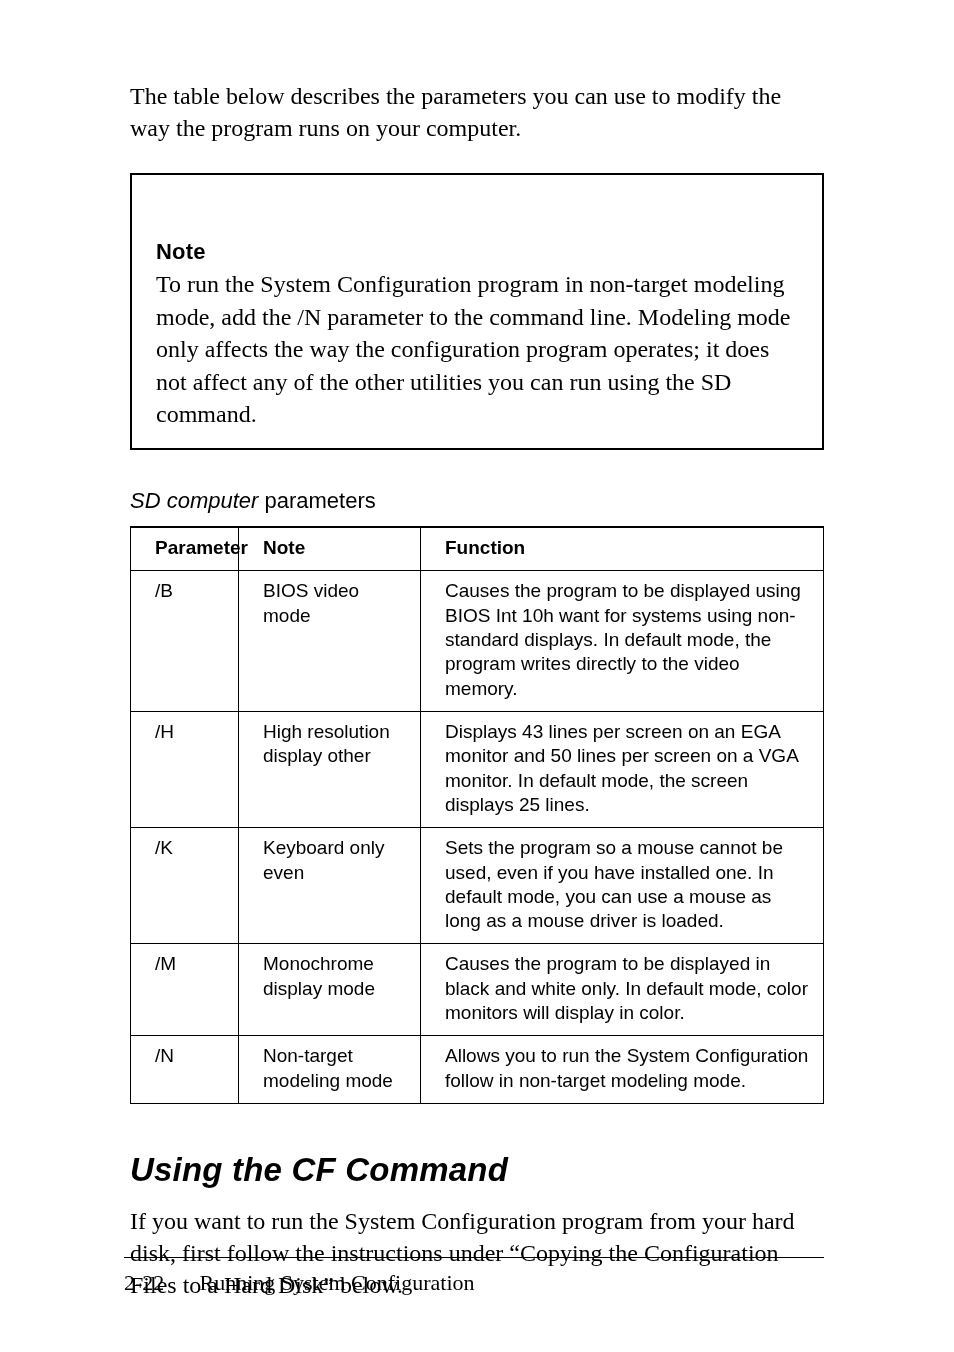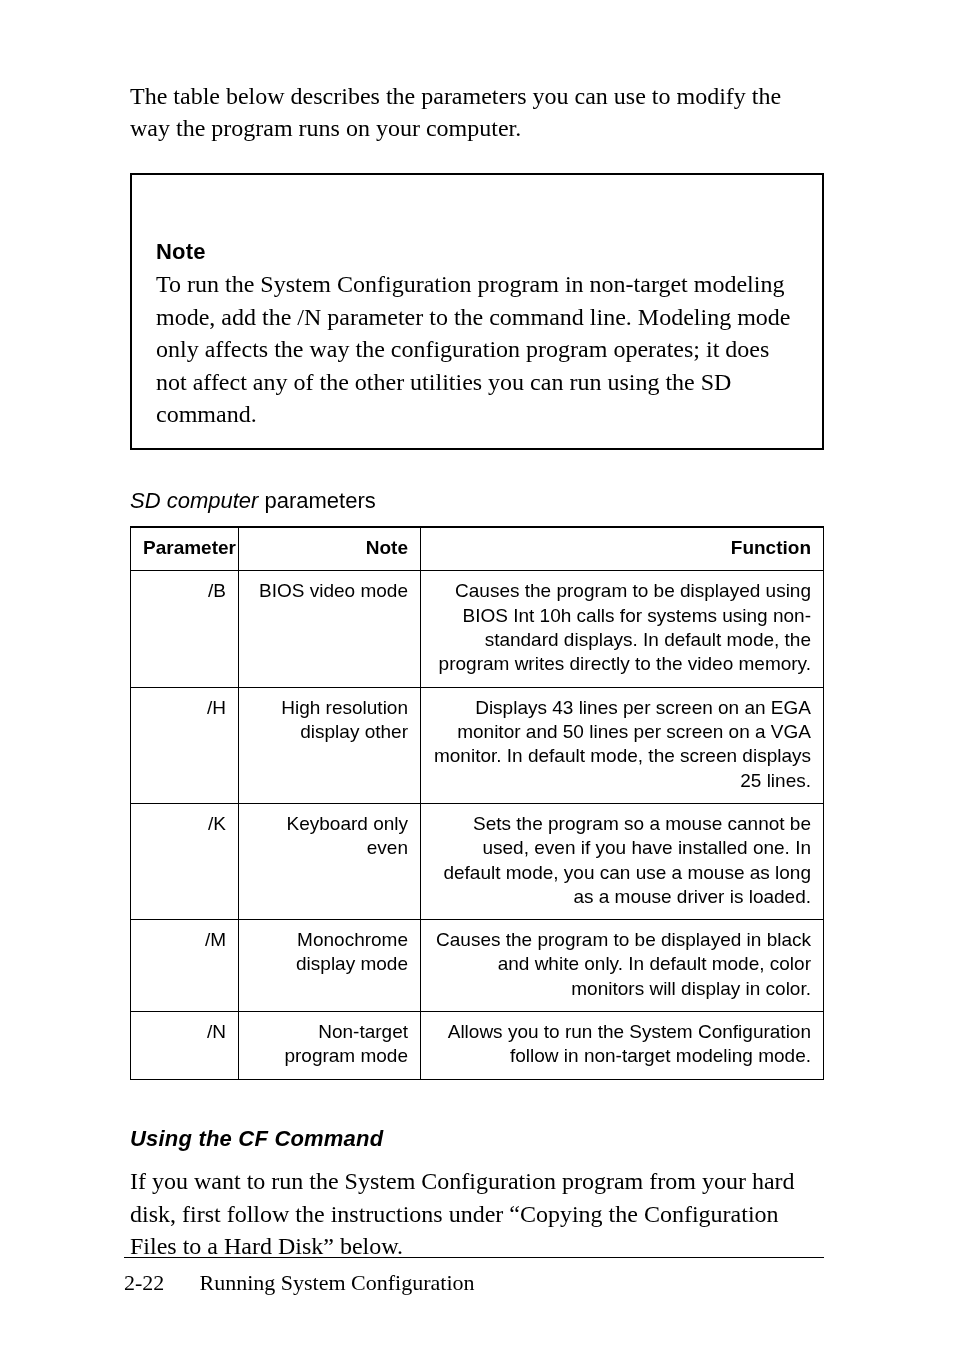--- a/index.html
+++ b/index.html
@@ -61,9 +61,9 @@
   table.params col.c3 { width: auto; }
   table.params th, table.params td {
     border: 1px solid #000;
-    padding: 8px 12px 10px 12px;
+    padding: 8px 12px 10px 24px;
     vertical-align: top;
-    text-align: right;
+    text-align: left;
   }
   table.params th {
     font-weight: 700;

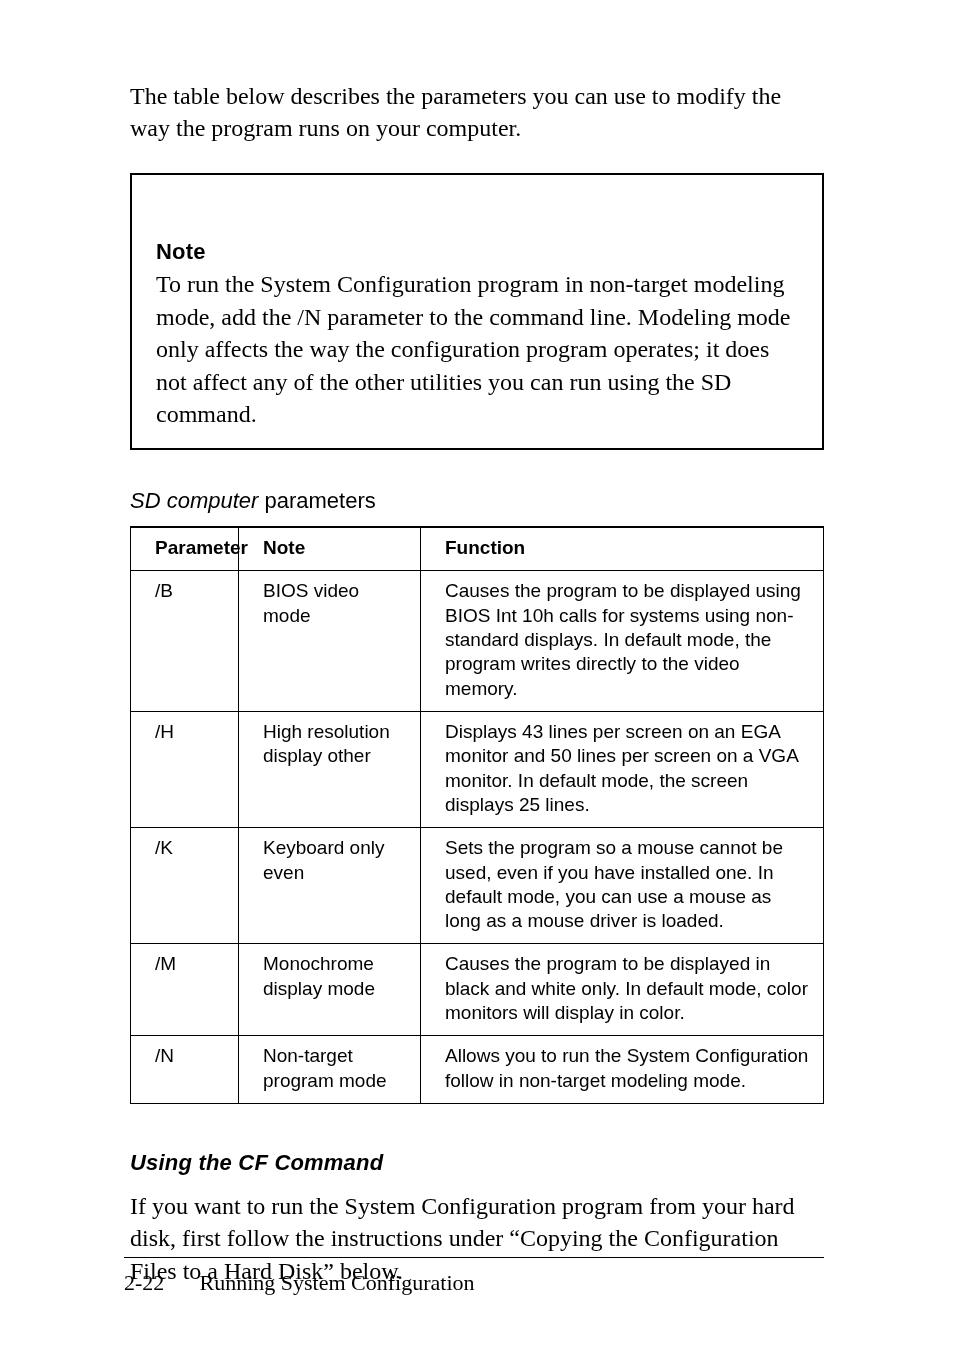--- a/index.html
+++ b/index.html
@@ -132,7 +132,7 @@
       <tr>
         <td>/B</td>
         <td>BIOS video mode</td>
-        <td>Causes the program to be displayed using BIOS Int 10h calls for systems using non-standard displays. In default mode, the program writes directly to the video memory.</td>
+        <td>Causes the program to be displayed using BIOS Int 10h want for systems using non-standard displays. In default mode, the program writes directly to the video memory.</td>
       </tr>
       <tr>
         <td>/H</td>

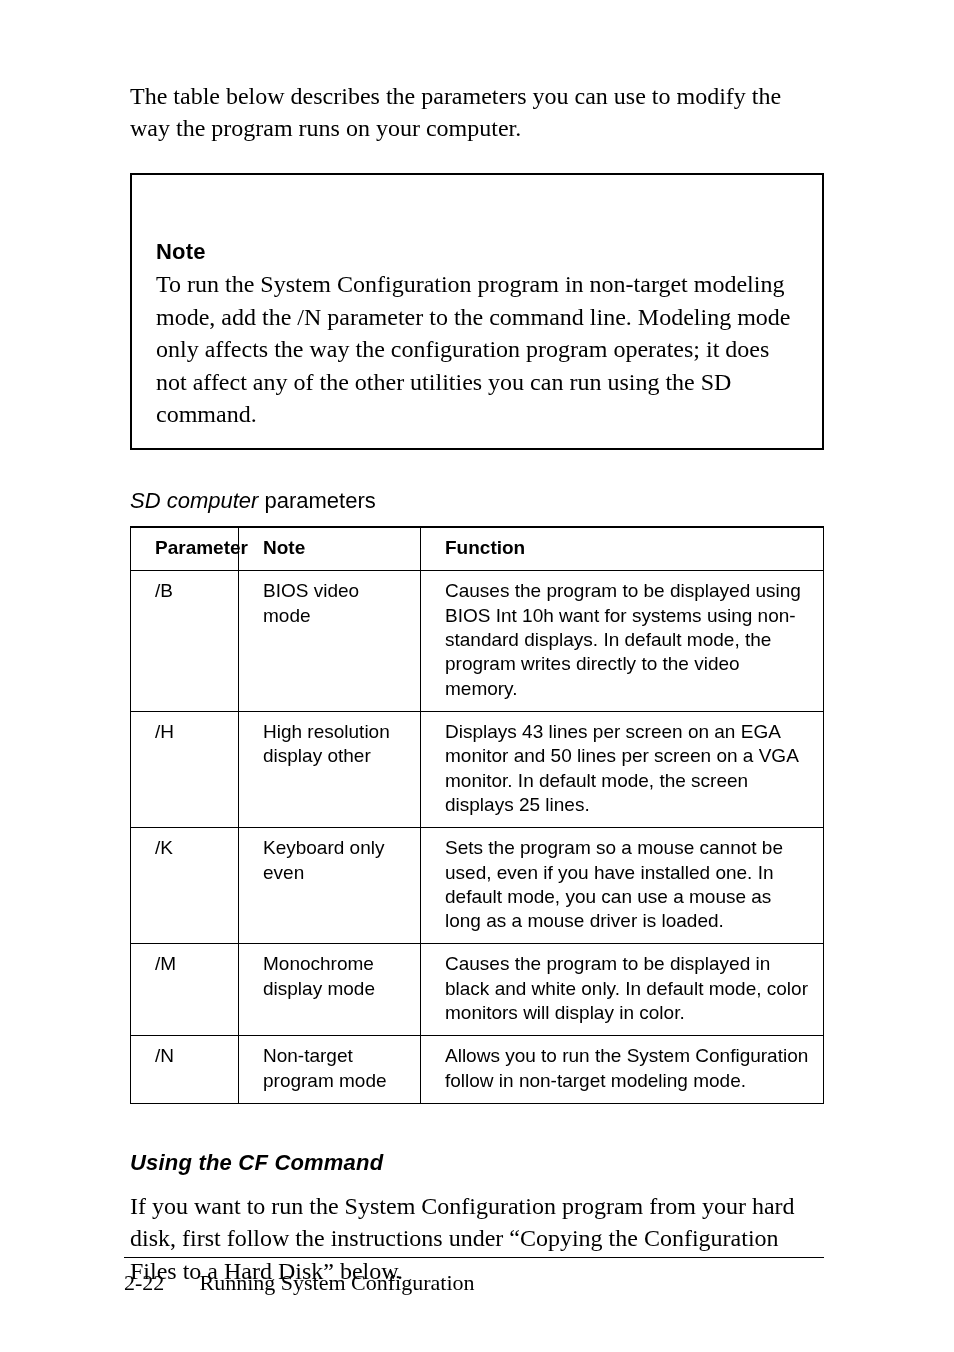--- a/index.html
+++ b/index.html
@@ -151,7 +151,7 @@
       </tr>
       <tr>
         <td>/N</td>
-        <td>Non-target program mode</td>
+        <td>Non-target modeling mode</td>
         <td>Allows you to run the System Configuration follow in non-target modeling mode.</td>
       </tr>
     </tbody>

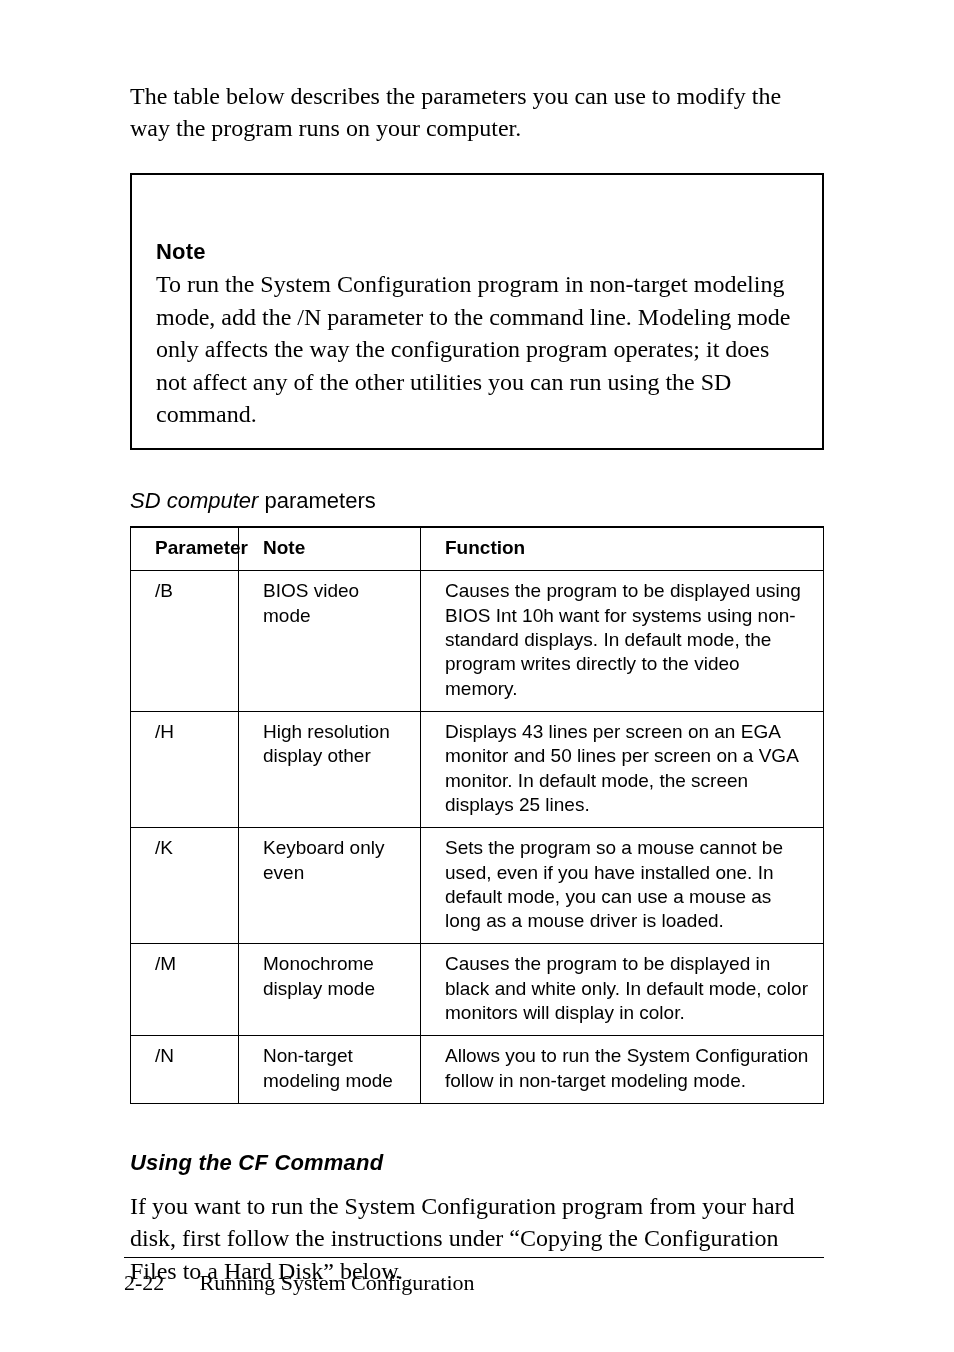--- a/index.html
+++ b/index.html
@@ -74,7 +74,7 @@
     font-family: Arial, Helvetica, sans-serif;
     font-weight: 700;
     font-style: italic;
-    font-size: 22px;
+    font-size: 33px;
     margin: 44px 0 12px 0;
     letter-spacing: .2px;
   }

